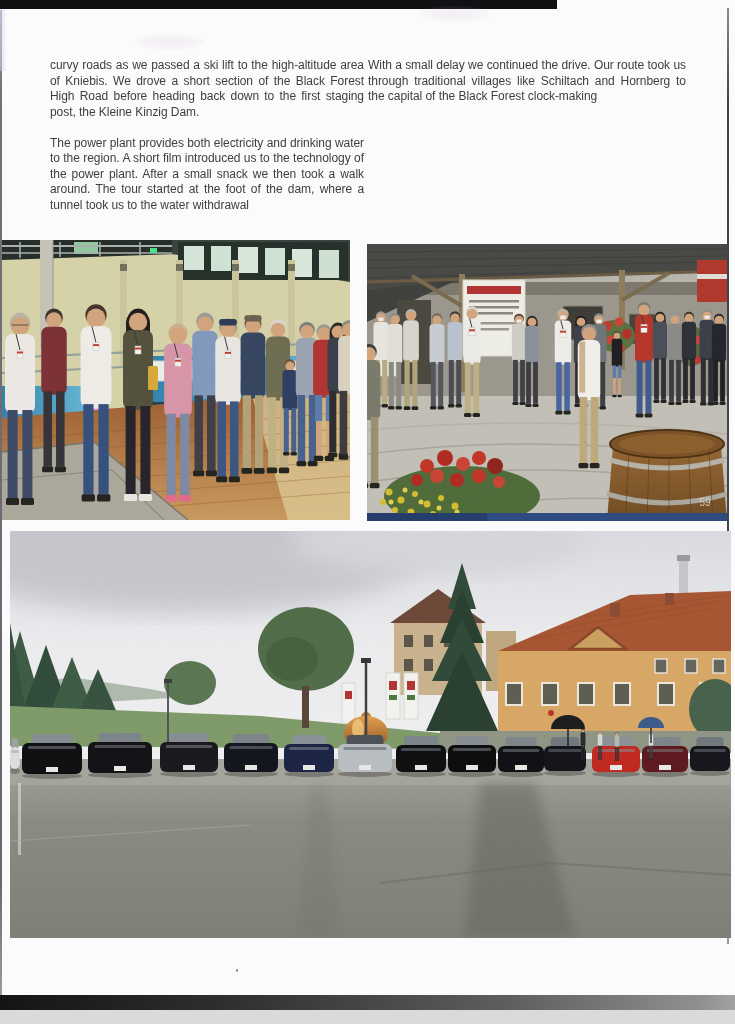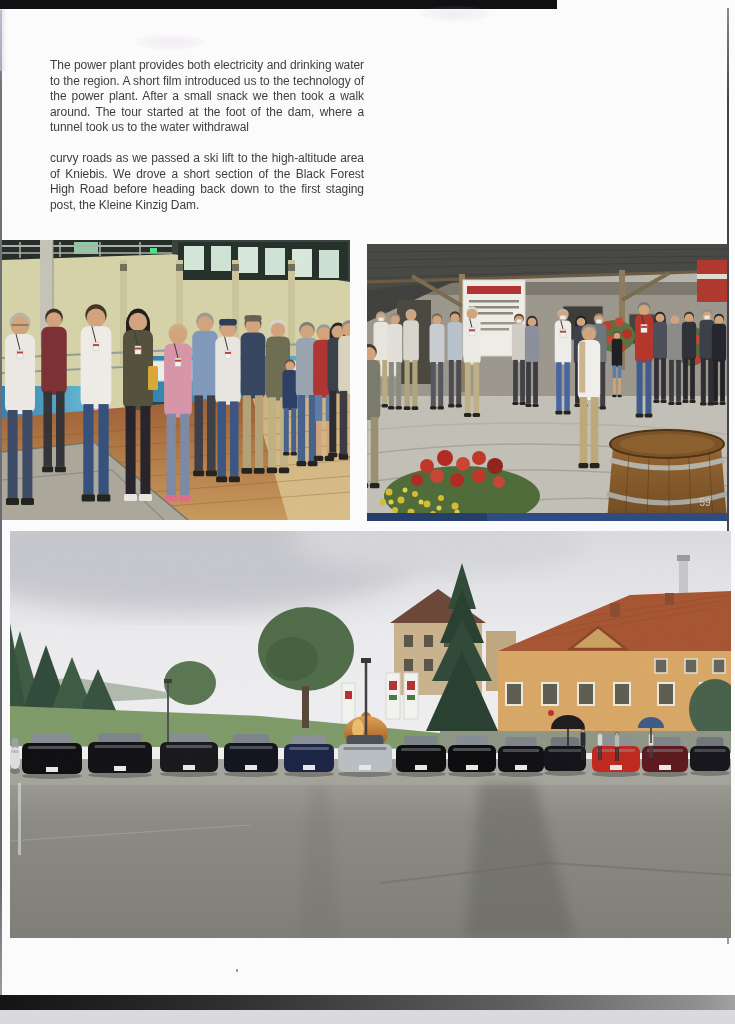--- a/index.html
+++ b/index.html
@@ -44,6 +44,7 @@
   <p>curvy roads as we passed a ski lift to the high-altitude area of Kniebis. We drove a short section of the Black Forest High Road before heading back down to the first staging post, the Kleine Kinzig Dam.</p>
 </div>
 <div class="abs col" style="left:368px;top:58px;width:318px;">
+  <p class="tight">With a small delay we continued the drive. Our route took us through traditional villages like Schiltach and Hornberg to the capital of the Black Forest clock-making</p>
 </div>
 
 <div class="abs photo" style="left:2px;top:240px;width:348px;height:280px;">

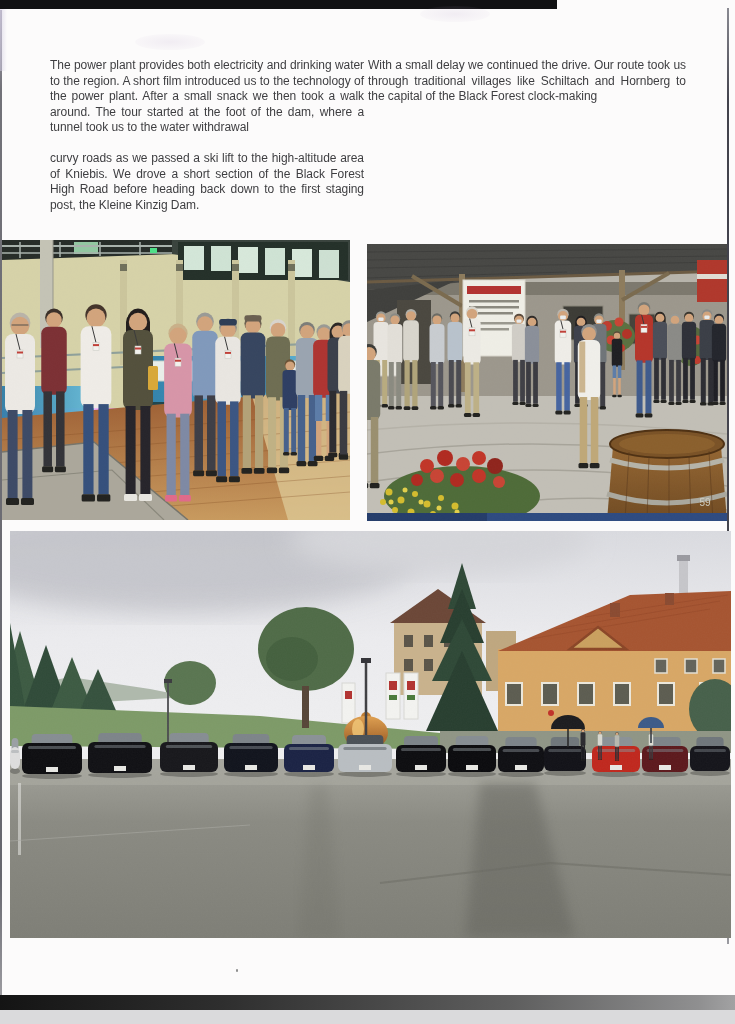--- a/index.html
+++ b/index.html
@@ -40,8 +40,8 @@
 <div class="abs" id="tiny-dot"></div>
 
 <div class="abs col" style="left:50px;top:58px;width:314px;">
+  <p>curvy roads as we passed a ski lift to the high-altitude area of Kniebis. We drove a short section of the Black Forest High Road before heading back down to the first staging post, the Kleine Kinzig Dam.</p>
   <p>The power plant provides both electricity and drinking water to the region. A short film introduced us to the technology of the power plant. After a small snack we then took a walk around. The tour started at the foot of the dam, where a tunnel took us to the water withdrawal</p>
-  <p>curvy roads as we passed a ski lift to the high-altitude area of Kniebis. We drove a short section of the Black Forest High Road before heading back down to the first staging post, the Kleine Kinzig Dam.</p>
 </div>
 <div class="abs col" style="left:368px;top:58px;width:318px;">
   <p class="tight">With a small delay we continued the drive. Our route took us through traditional villages like Schiltach and Hornberg to the capital of the Black Forest clock-making</p>

